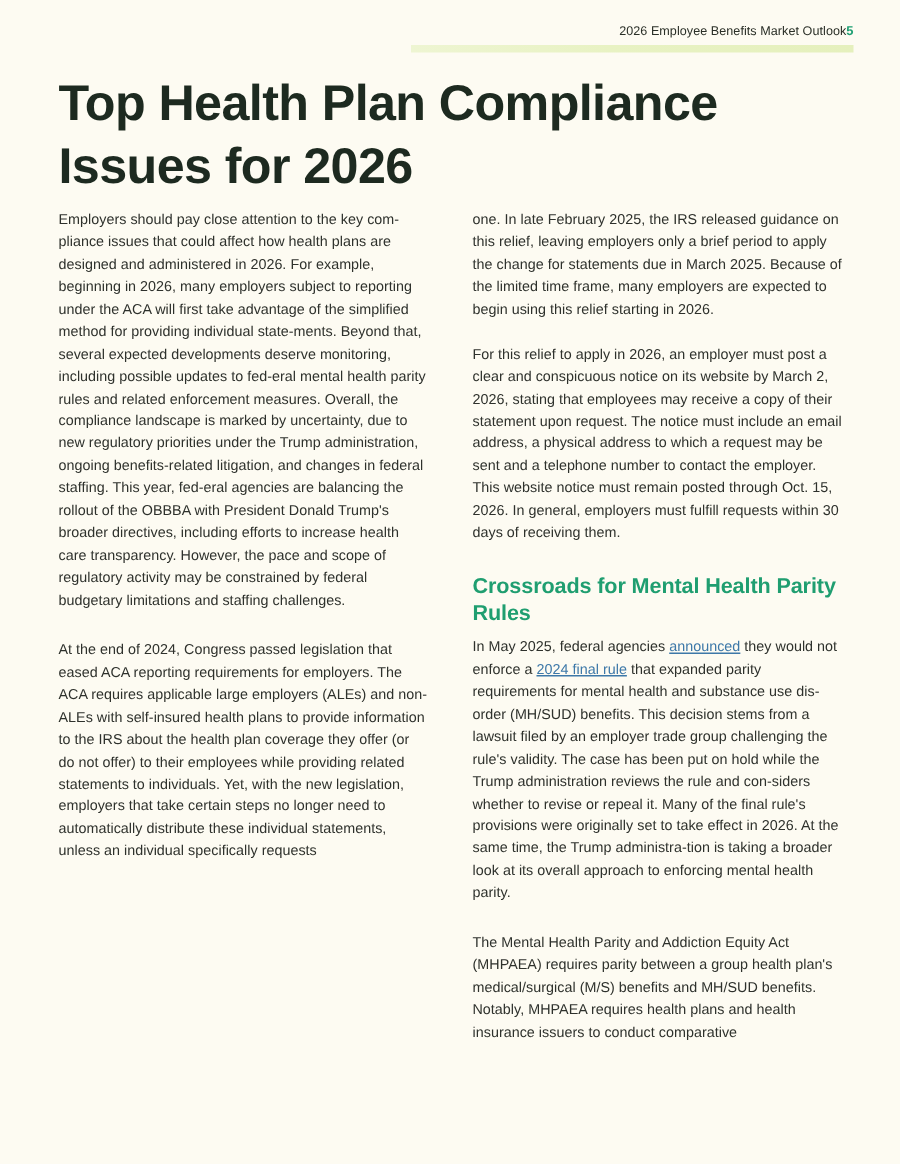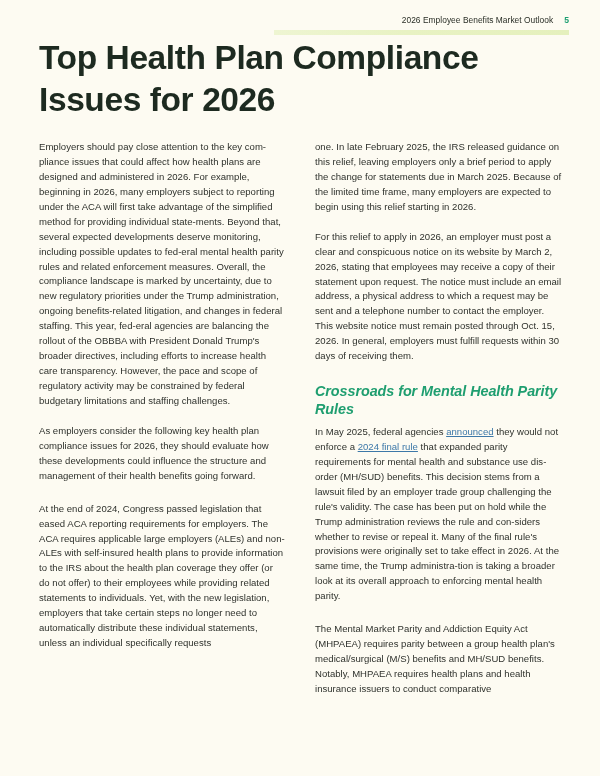--- a/index.html
+++ b/index.html
@@ -29,7 +29,6 @@
     right: 31px;
     display: flex;
     align-items: baseline;
-    gap: 11px;
     white-space: nowrap;
   }
   .running-head-title {

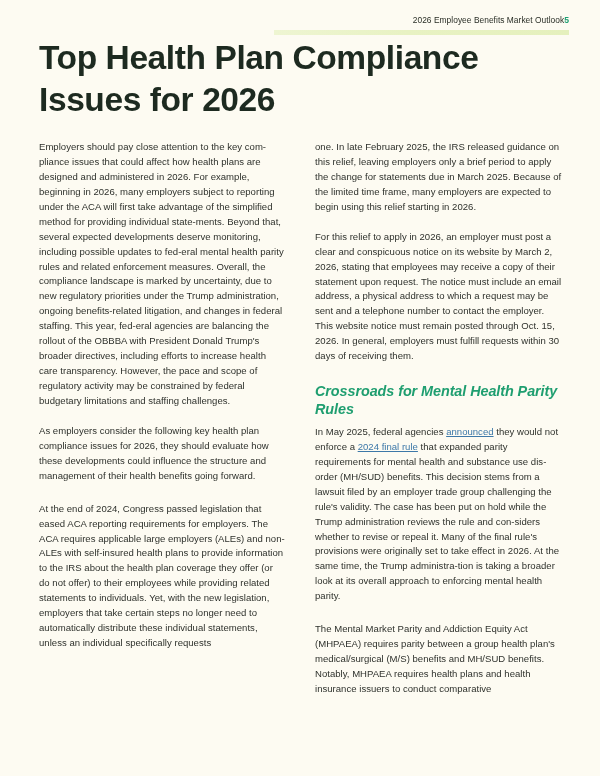--- a/index.html
+++ b/index.html
@@ -53,7 +53,7 @@
   
   .doc-title {
     position: absolute;
-    top: 37px;
+    top: 49px;
     left: 39px;
     width: 520px;
     margin: 0;

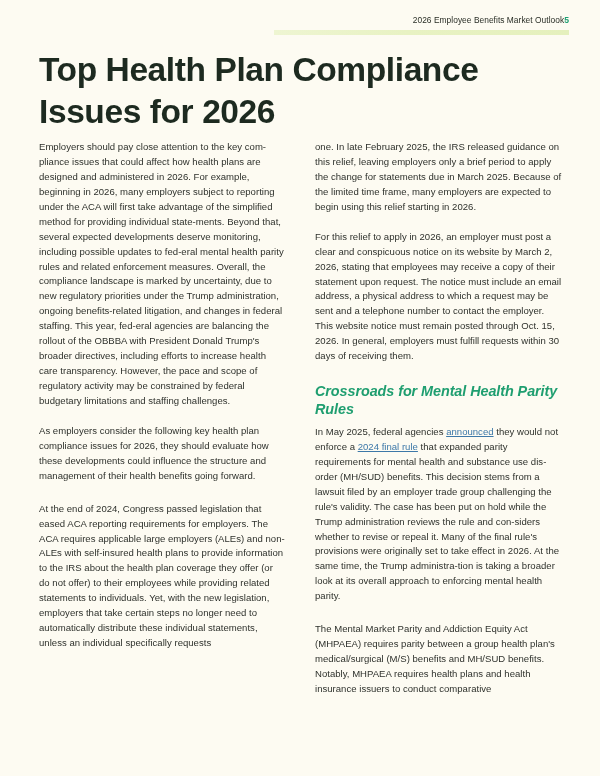--- a/index.html
+++ b/index.html
@@ -97,7 +97,6 @@
   }
   h2.section-heading.tight-top {
     margin-top: 19px;
-    font-style: italic;
   }
   a.inline-link {
     color: #3d78a8;

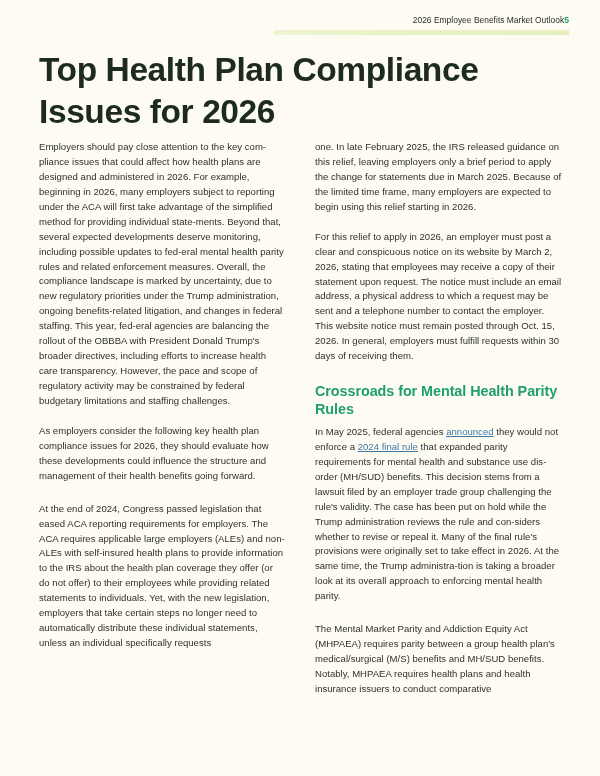--- a/index.html
+++ b/index.html
@@ -121,7 +121,6 @@
 
     <div class="col">
       <p>Employers should pay close attention to the key com-pliance issues that could affect how health plans are designed and administered in 2026. For example, beginning in 2026, many employers subject to reporting under the ACA will first take advantage of  the simplified method for providing individual state-ments. Beyond that, several expected developments deserve monitoring, including possible updates to fed-eral mental health parity rules and related enforcement measures. Overall, the compliance landscape is marked by uncertainty, due to new regulatory priorities under the Trump administration, ongoing benefits-related litigation, and changes in federal staffing. This year, fed-eral agencies are balancing the rollout of the OBBBA with President Donald Trump's broader directives, including efforts to increase health care transparency. However, the pace and scope of regulatory activity may be constrained by federal budgetary limitations and staffing challenges.</p>
-      <p>As employers consider the following key health plan compliance issues for 2026, they should evaluate how these developments could influence the structure and management of their health benefits going forward.</p>
       <p>At the end of 2024, Congress passed legislation that eased ACA reporting requirements for employers. The ACA requires applicable large employers (ALEs) and non-ALEs with self-insured health plans to provide information to the IRS about the health plan coverage they offer (or do not offer) to their employees while providing related statements to individuals. Yet, with the new legislation, employers that take certain steps no longer need to automatically distribute these individual statements, unless an individual specifically requests</p>
     </div>
 

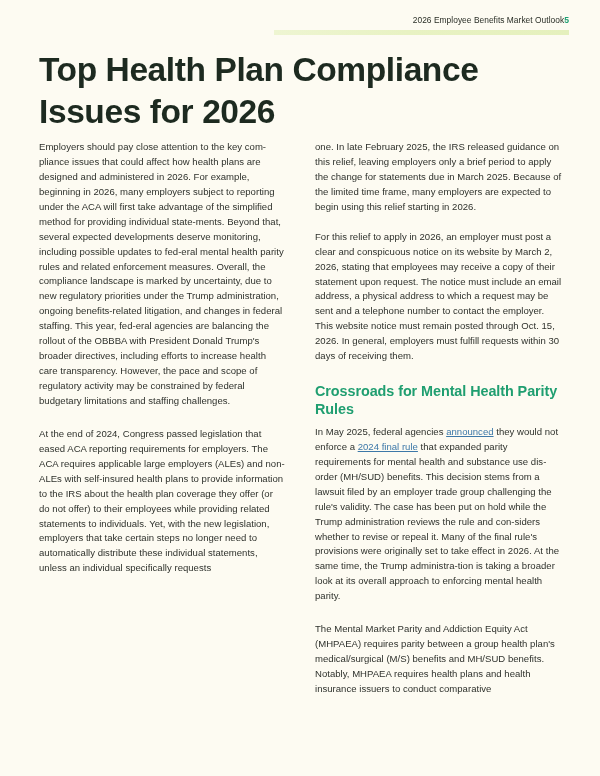--- a/index.html
+++ b/index.html
@@ -129,7 +129,7 @@
       <p>For this relief to apply in 2026, an employer must post a clear and conspicuous notice on its website by March 2, 2026, stating that employees may receive a copy of their statement upon request. The notice must include an email address, a physical address to which a request may be sent and a telephone number to contact the employer. This website notice must remain posted through Oct. 15, 2026. In general, employers must fulfill requests within 30 days of receiving them.</p>
       <h2 class="section-heading tight-top">Crossroads for Mental Health Parity Rules</h2>
       <p><span>In May 2025, federal agencies </span><a class="inline-link" href="#">announced</a><span> they would not enforce a </span><a class="inline-link" href="#">2024 final rule</a><span> that expanded parity requirements for mental health and substance use dis-order (MH/SUD) benefits. This decision stems from a lawsuit filed by an employer trade group challenging the rule's validity. The case has been put on hold while the Trump administration reviews the rule and con-siders whether to revise or repeal it. Many of the final rule's provisions were originally set to take effect in 2026. At the same time, the Trump administra-tion is taking a broader look at its overall approach to enforcing mental health parity.</span></p>
-      <p>The Mental Market Parity and Addiction Equity Act (MHPAEA) requires parity between a group health plan's medical/surgical (M/S) benefits and MH/SUD benefits. Notably, MHPAEA requires health plans and health insurance issuers to conduct comparative</p>
+      <p>The Mental Health Parity and Addiction Equity Act (MHPAEA) requires parity between a group health plan's medical/surgical (M/S) benefits and MH/SUD benefits. Notably, MHPAEA requires health plans and health insurance issuers to conduct comparative</p>
     </div>
 
   </div>

